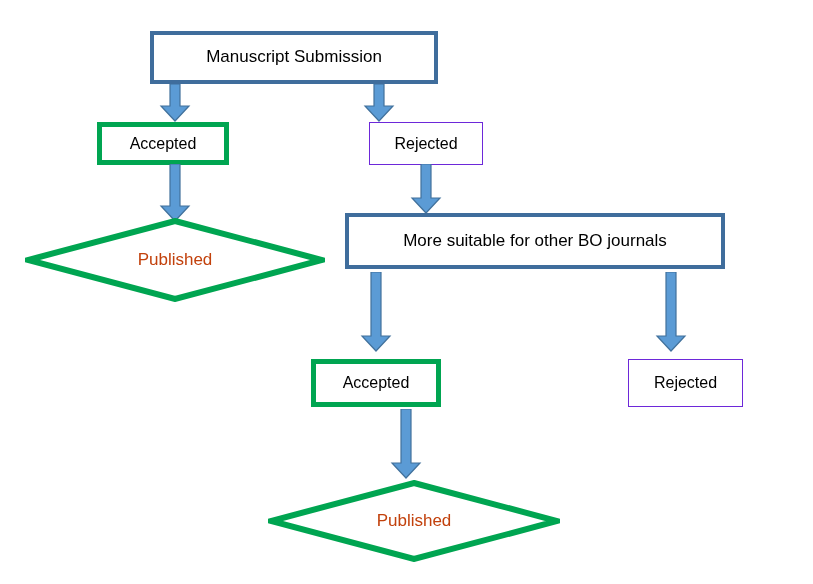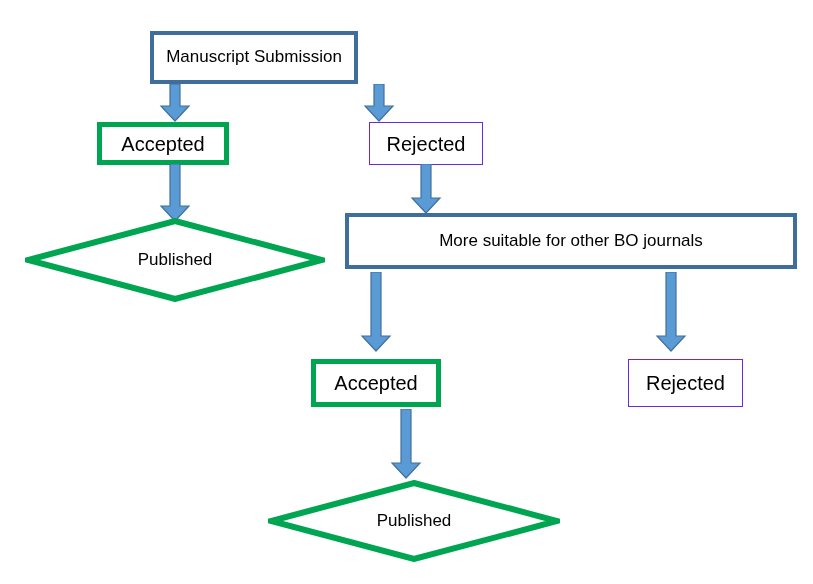--- a/index.html
+++ b/index.html
@@ -71,7 +71,7 @@
 
 <div id="canvas">
 
-  <div class="node node-blue t-title" style="left:150px; top:31px; width:208px; height:53px;">
+  <div class="node node-blue t-title" style="left:150px; top:31px; width:288px; height:53px;">
     <span>Manuscript Submission</span>
   </div>
 

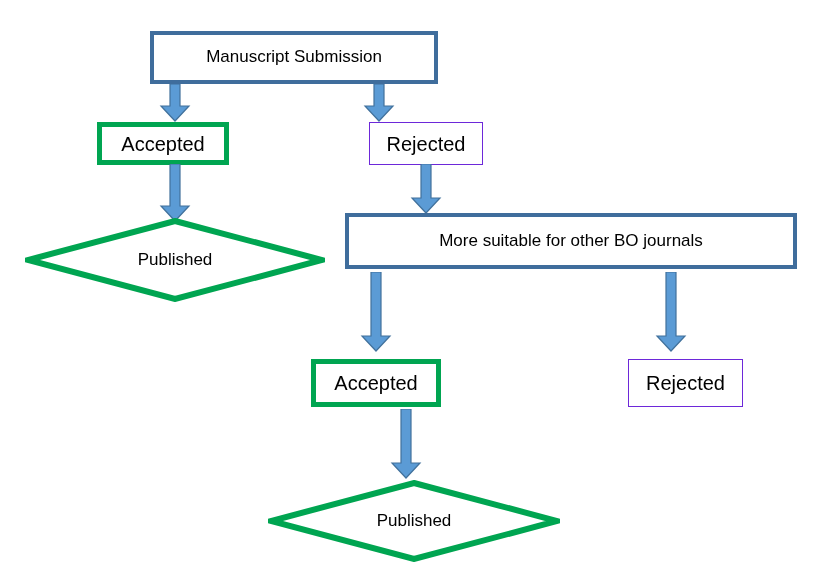--- a/index.html
+++ b/index.html
@@ -63,7 +63,7 @@
   }
   .t-title { font-size: 17px; }
   .t-wide  { font-size: 17px; }
-  .t-small { font-size: 20px; }
+  .t-small { font-size: 16px; }
   .t-diamond { font-size: 17px; }
 </style>
 </head>

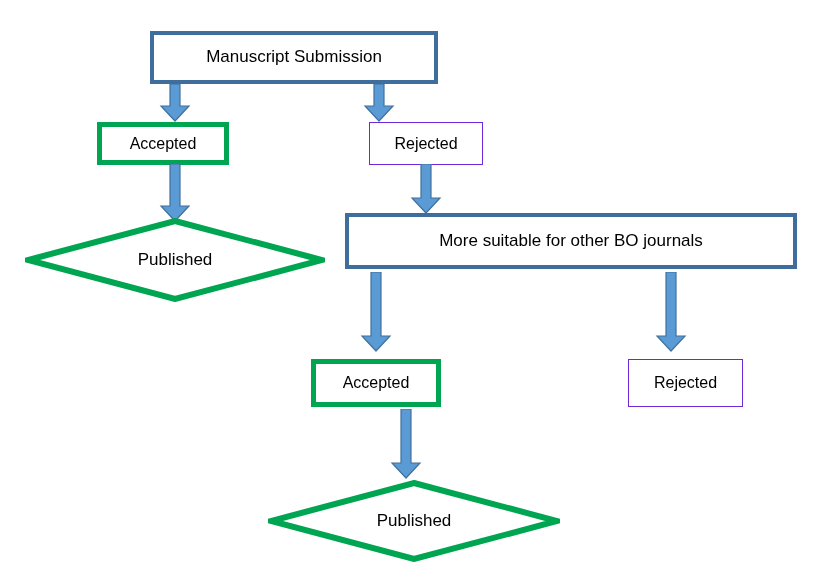--- a/index.html
+++ b/index.html
@@ -114,7 +114,7 @@
     <div class="dlabel t-diamond">Published</div>
   </div>
 
-  <div class="node node-blue t-wide" style="left:345px; top:213px; width:452px; height:56px;">
+  <div class="node node-blue t-wide" style="left:345px; top:213px; width:380px; height:56px;">
     <span>More suitable for other BO journals</span>
   </div>
 

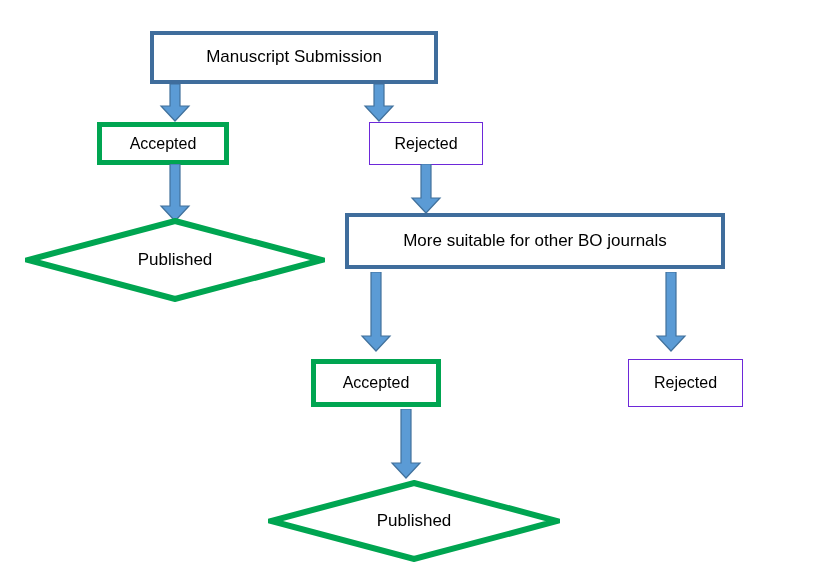--- a/index.html
+++ b/index.html
@@ -52,7 +52,7 @@
     display: flex;
     align-items: center;
     justify-content: center;
-    color: #000000;
+    color: #c2410c;
     white-space: nowrap;
   }
   .arrow {

